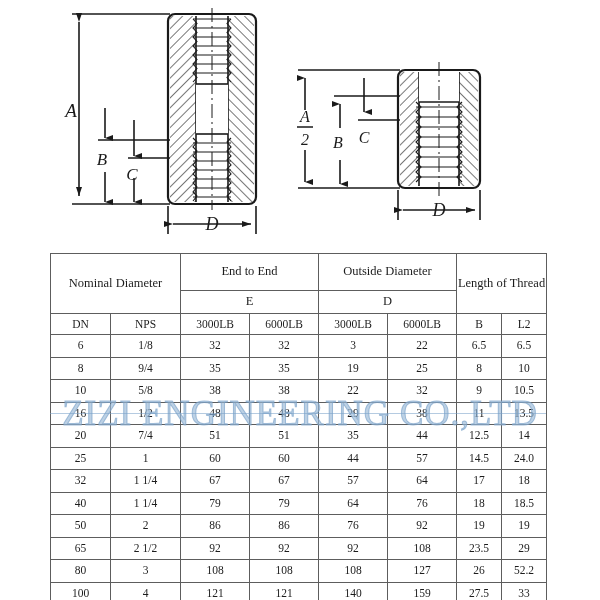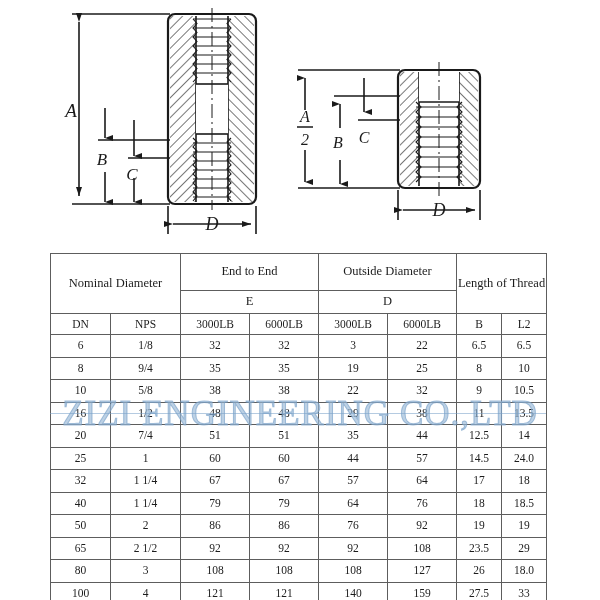--- a/index.html
+++ b/index.html
@@ -391,7 +391,7 @@
           <td>108</td>
           <td>127</td>
           <td>26</td>
-          <td>18.0</td>
+          <td>52.2</td>
         </tr>
         <tr>
           <td>100</td>

